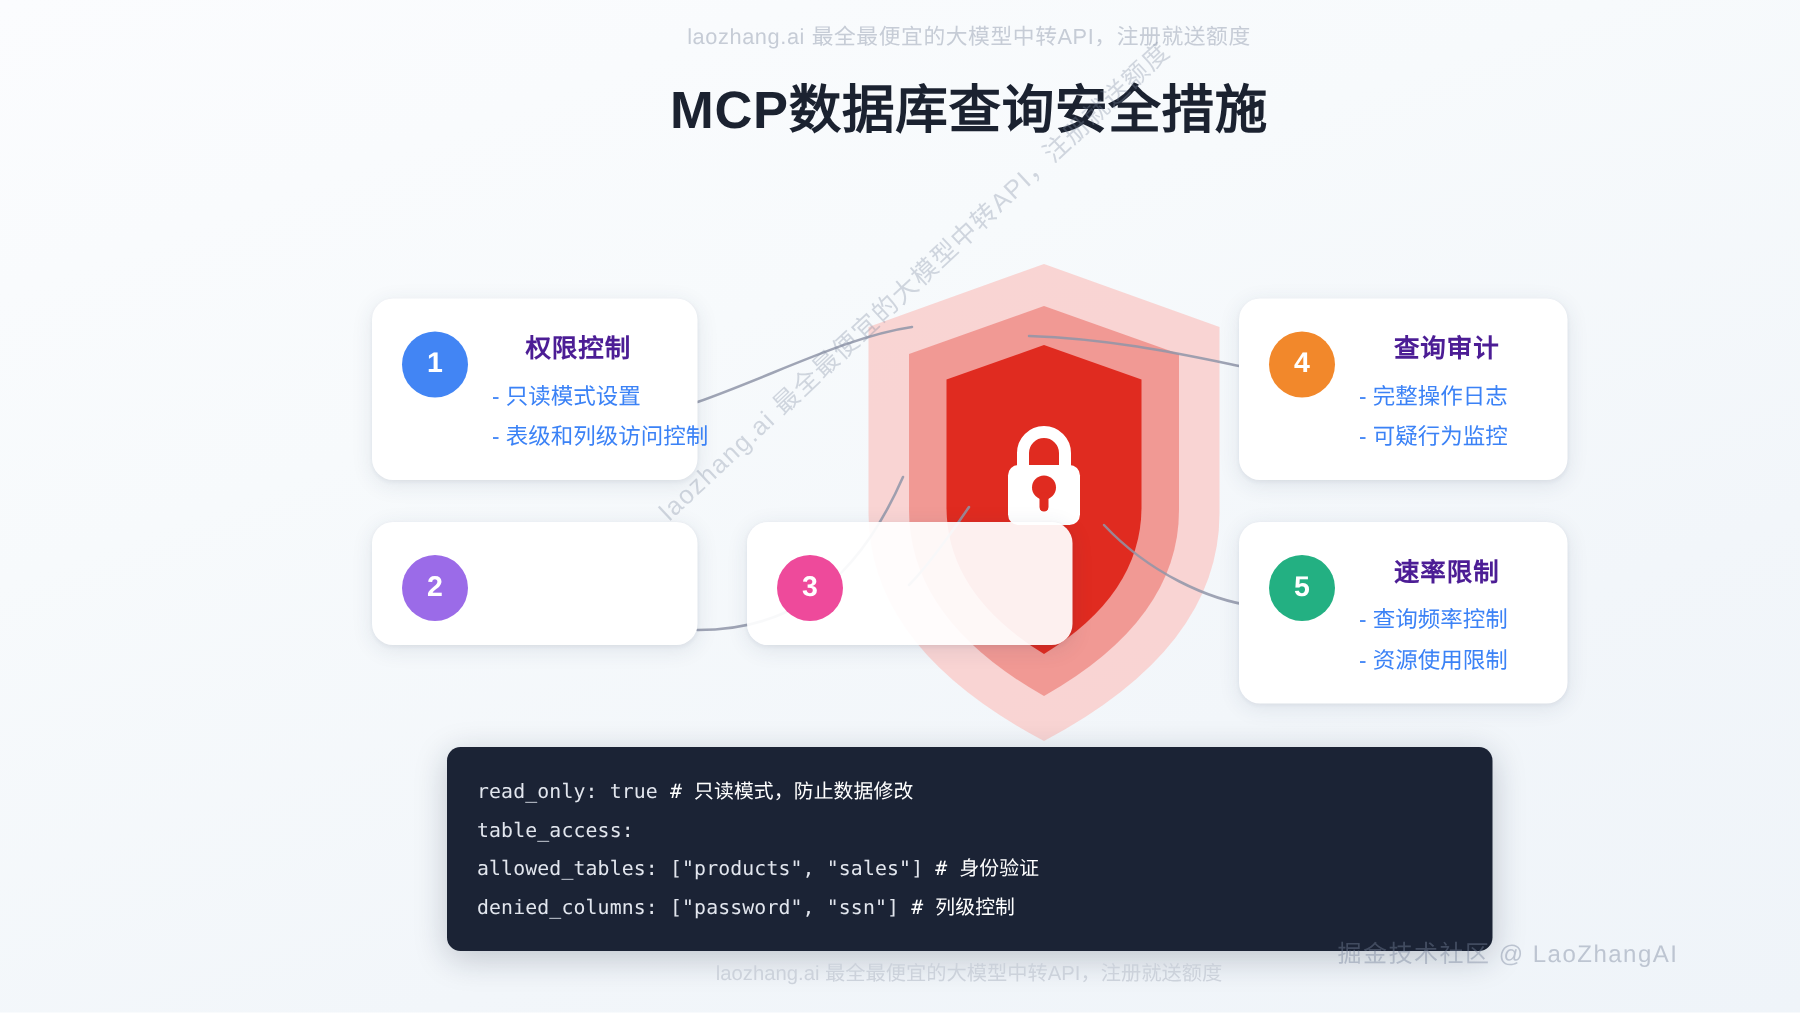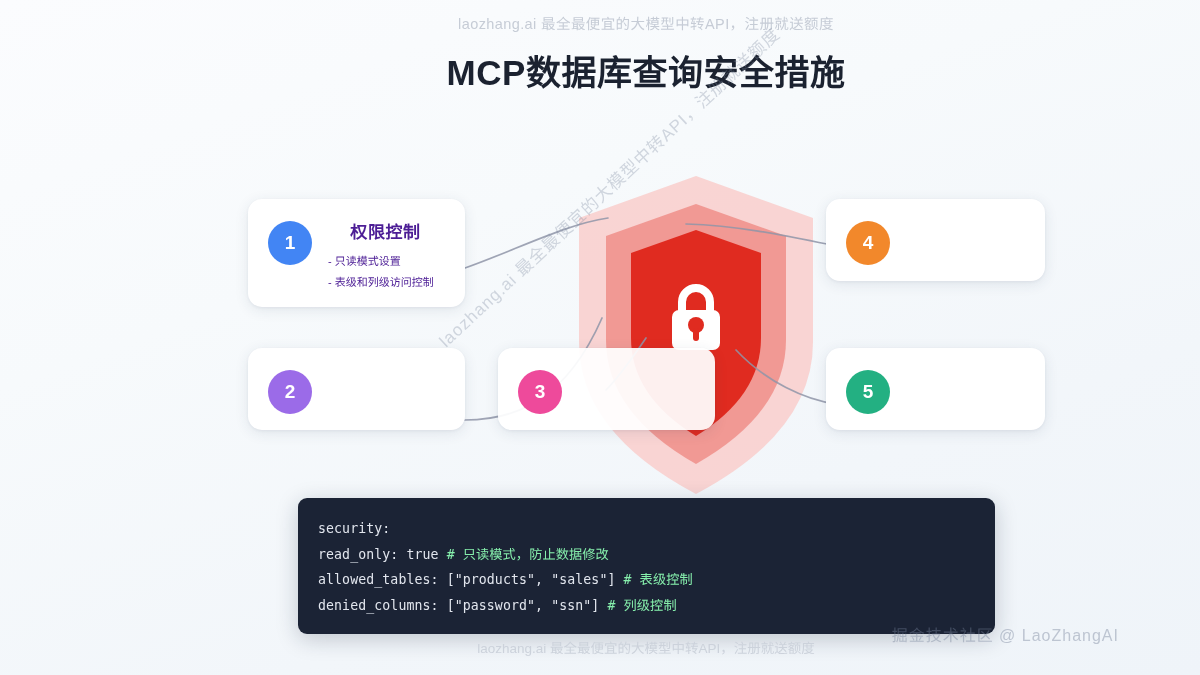--- a/index.html
+++ b/index.html
@@ -255,6 +255,11 @@
 
   <div class="card" id="card-4">
     <div class="badge" style="background: rgb(242, 136, 43);">4</div>
+    <div class="card-body">
+      <div class="card-title">查询审计</div>
+      <div class="bullet">- 完整操作日志</div>
+      <div class="bullet">- 可疑行为监控</div>
+    </div>
   </div>
 
   <div class="card" id="card-5">

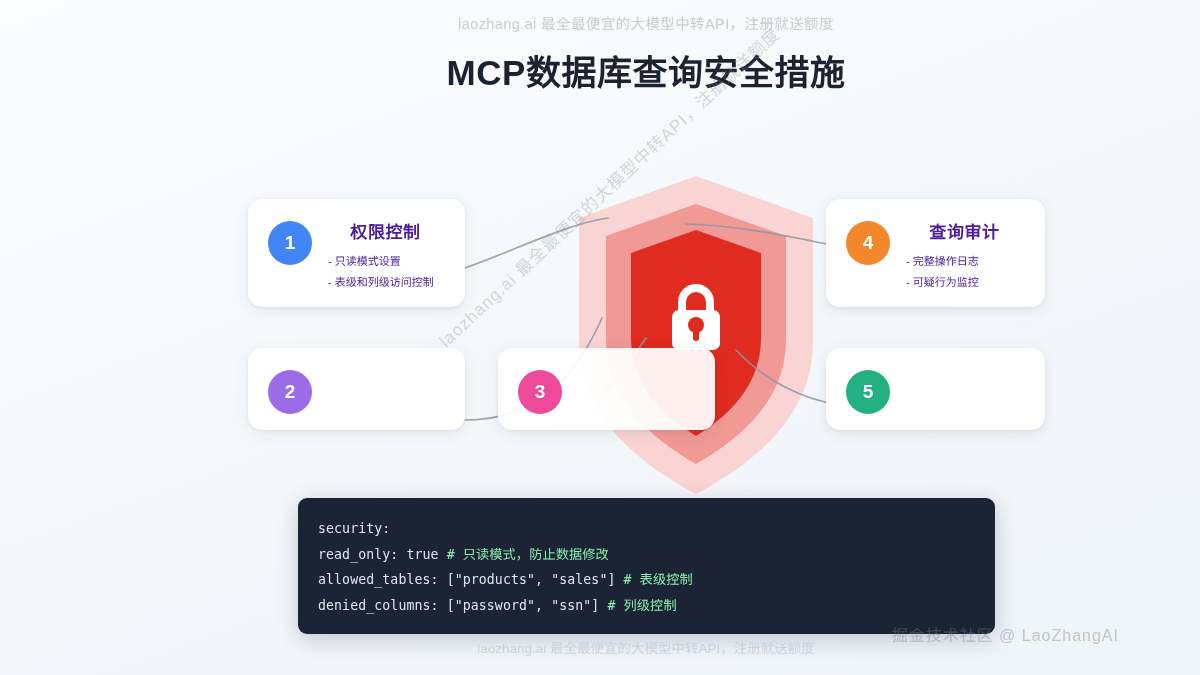--- a/index.html
+++ b/index.html
@@ -125,8 +125,8 @@
   }
 
   .bullet {
-    font-size: 11px;
-    color: #4c1d95;
+    font-size: 15px;
+    color: #3b82f6;
     line-height: 1.55;
     margin-bottom: 4px;
     white-space: nowrap;

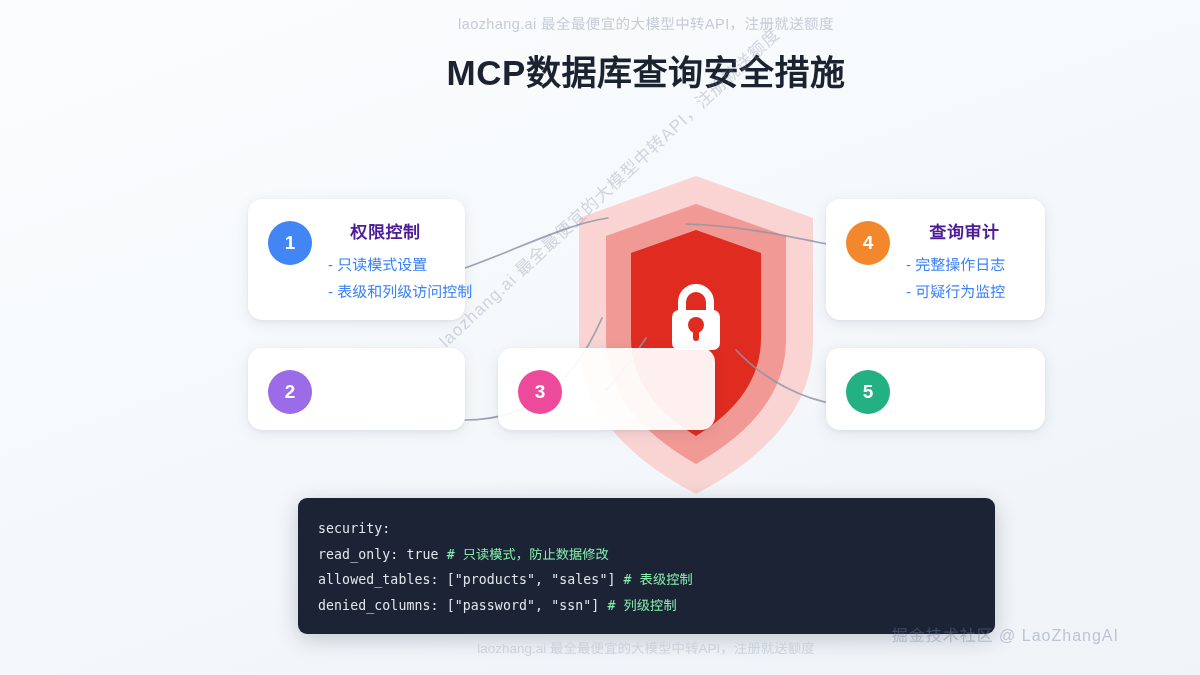--- a/index.html
+++ b/index.html
@@ -264,6 +264,11 @@
 
   <div class="card" id="card-5">
     <div class="badge" style="background: rgb(35, 176, 130);">5</div>
+    <div class="card-body">
+      <div class="card-title">速率限制</div>
+      <div class="bullet">- 查询频率控制</div>
+      <div class="bullet">- 资源使用限制</div>
+    </div>
   </div>
 
   <div class="code-block">

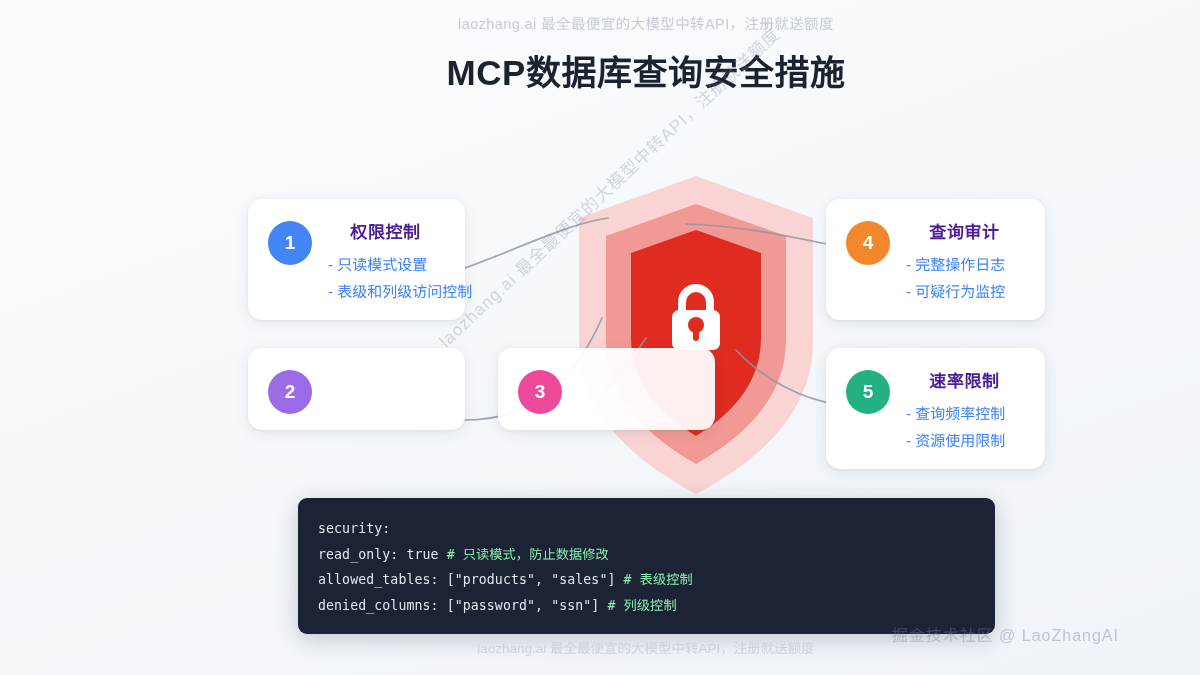--- a/index.html
+++ b/index.html
@@ -272,7 +272,6 @@
   </div>
 
   <div class="code-block">
-    <div class="code-line"><span>security:</span><span class="cmt"></span></div>
     <div class="code-line"><span>read_only: true </span><span class="cmt"># 只读模式，防止数据修改</span></div>
     <div class="code-line"><span>allowed_tables: ["products", "sales"] </span><span class="cmt"># 表级控制</span></div>
     <div class="code-line"><span>denied_columns: ["password", "ssn"] </span><span class="cmt"># 列级控制</span></div>

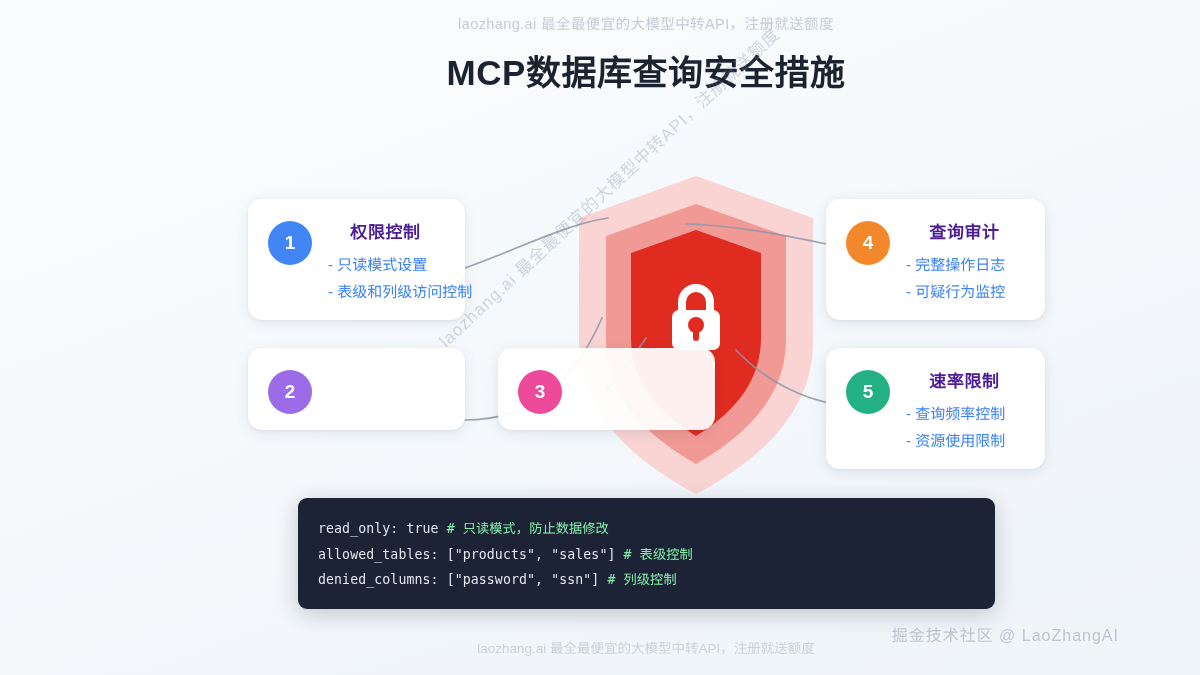--- a/index.html
+++ b/index.html
@@ -161,7 +161,7 @@
     white-space: pre;
     letter-spacing: .1px;
   }
-  .code-line .cmt { color: #86efac; }
+  .code-line .cmt { color: #ffffff; }
 
   
   .wm-bottom {

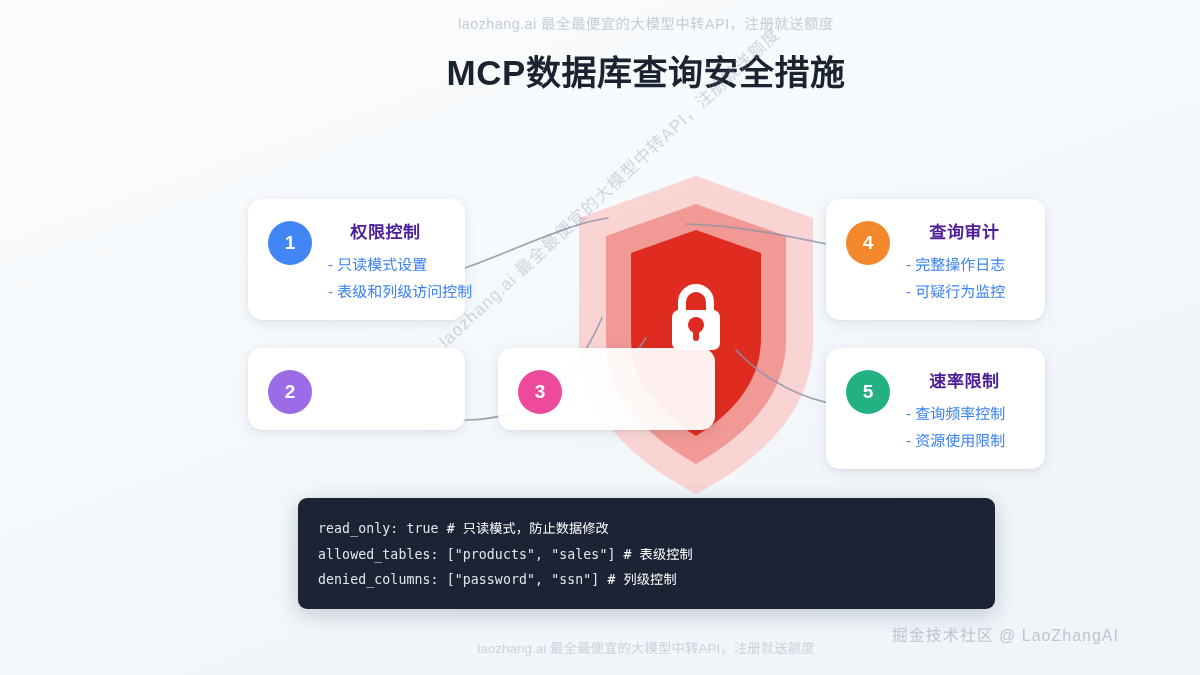--- a/index.html
+++ b/index.html
@@ -273,6 +273,7 @@
 
   <div class="code-block">
     <div class="code-line"><span>read_only: true </span><span class="cmt"># 只读模式，防止数据修改</span></div>
+    <div class="code-line"><span>table_access:</span><span class="cmt"></span></div>
     <div class="code-line"><span>allowed_tables: ["products", "sales"] </span><span class="cmt"># 表级控制</span></div>
     <div class="code-line"><span>denied_columns: ["password", "ssn"] </span><span class="cmt"># 列级控制</span></div>
   </div>

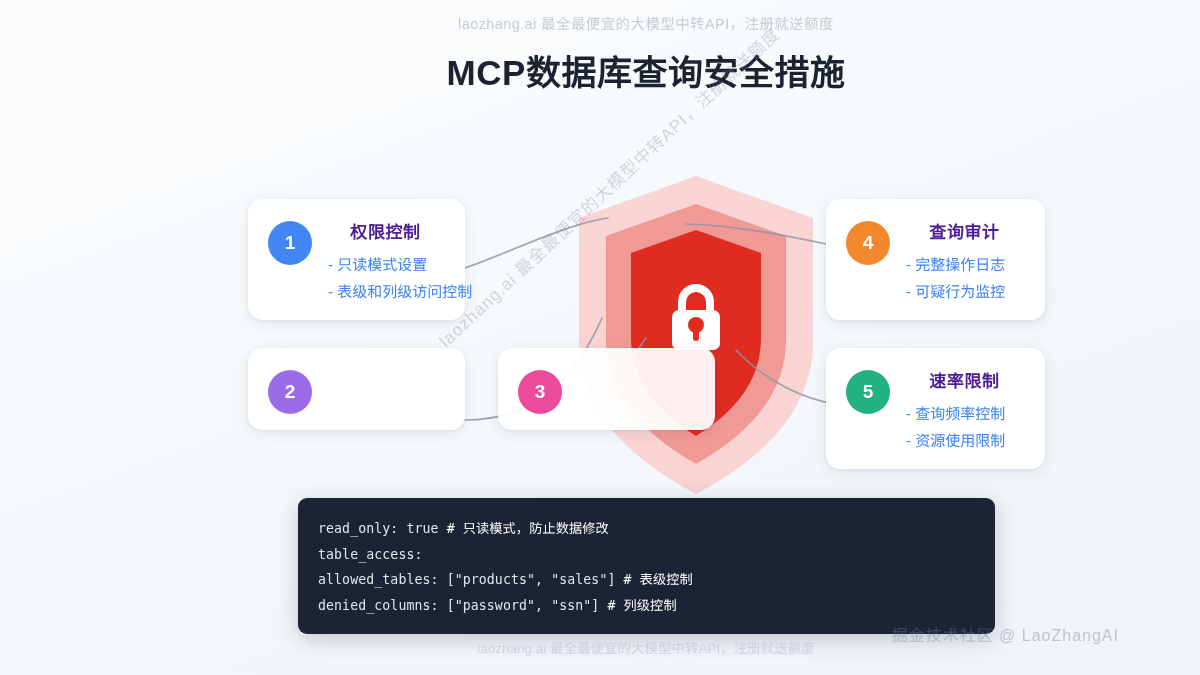--- a/index.html
+++ b/index.html
@@ -274,7 +274,7 @@
   <div class="code-block">
     <div class="code-line"><span>read_only: true </span><span class="cmt"># 只读模式，防止数据修改</span></div>
     <div class="code-line"><span>table_access:</span><span class="cmt"></span></div>
-    <div class="code-line"><span>allowed_tables: ["products", "sales"] </span><span class="cmt"># 表级控制</span></div>
+    <div class="code-line"><span>allowed_tables: ["products", "sales"] </span><span class="cmt"># 身份验证</span></div>
     <div class="code-line"><span>denied_columns: ["password", "ssn"] </span><span class="cmt"># 列级控制</span></div>
   </div>
 

